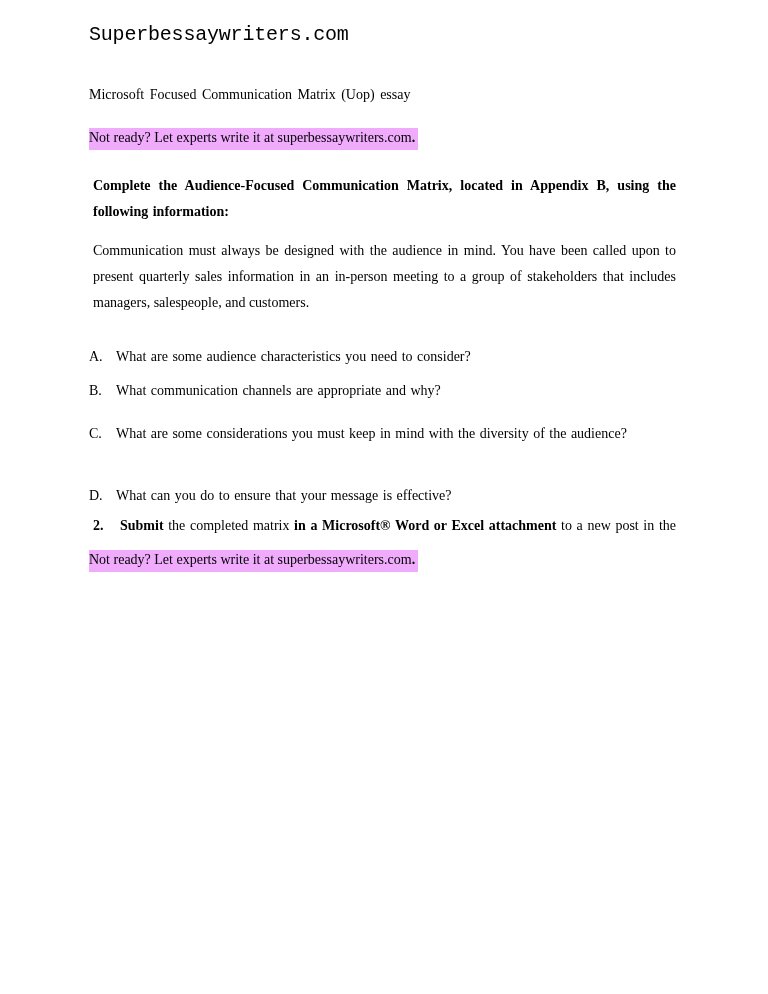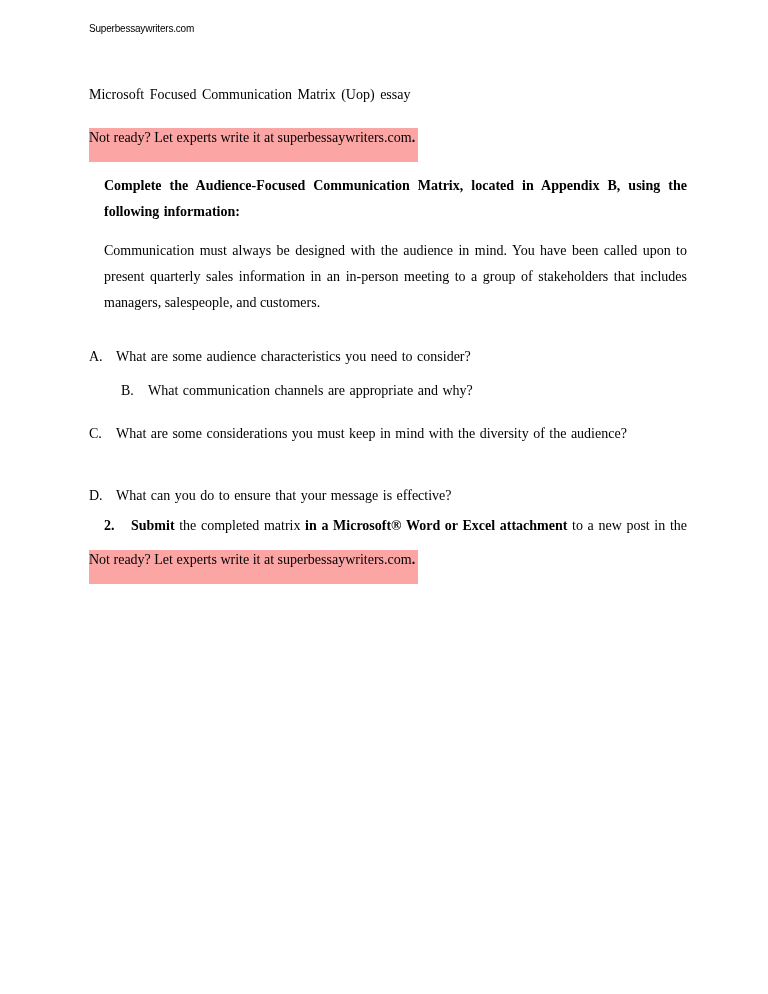--- a/index.html
+++ b/index.html
@@ -24,8 +24,8 @@
       position: absolute;
       top: 23px;
       left: 0;
-      font-family: Liberation Sans, sans-serif;
-      font-size: 10px;
+      font-family: Liberation Mono, monospace;
+      font-size: 20px;
       letter-spacing: -0.2px;
       white-space: nowrap;
     }

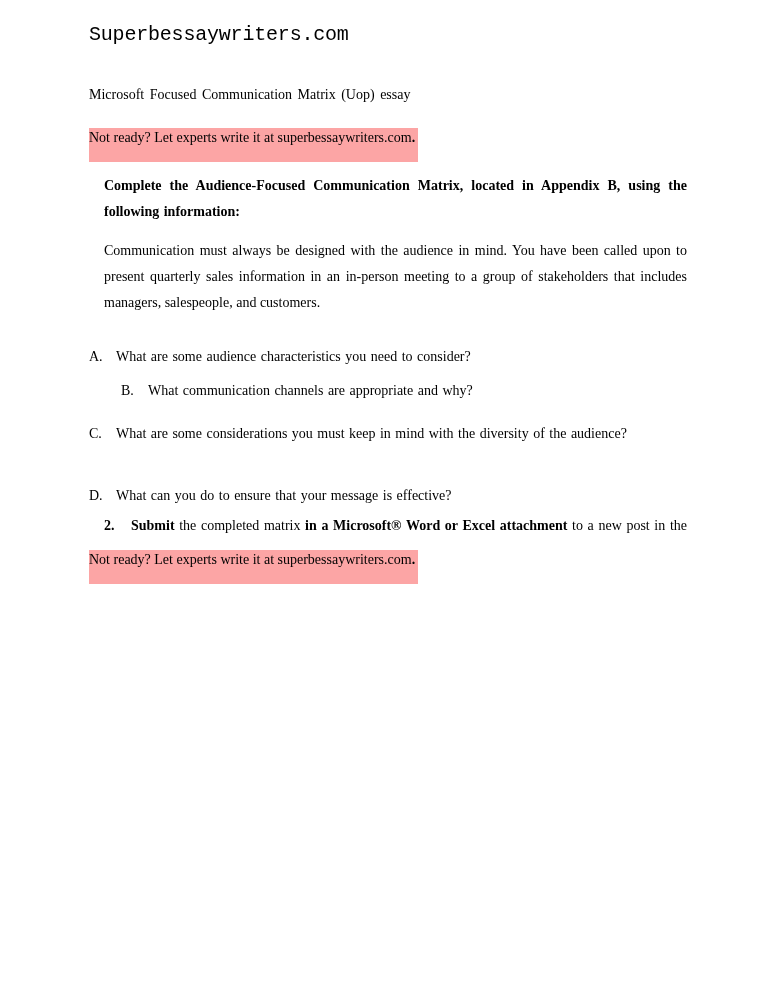--- a/index.html
+++ b/index.html
@@ -41,8 +41,8 @@
     .doc-title { top: 87px; word-spacing: 2px; }
     .promo {
       display: inline-block;
-      background: #fca5a5;
-      padding: 2px 3px 16px 0;
+      background: #f0abfc;
+      padding: 2px 3px 4px 0;
       line-height: 16px;
     }
     .promo-top { top: 128px; }

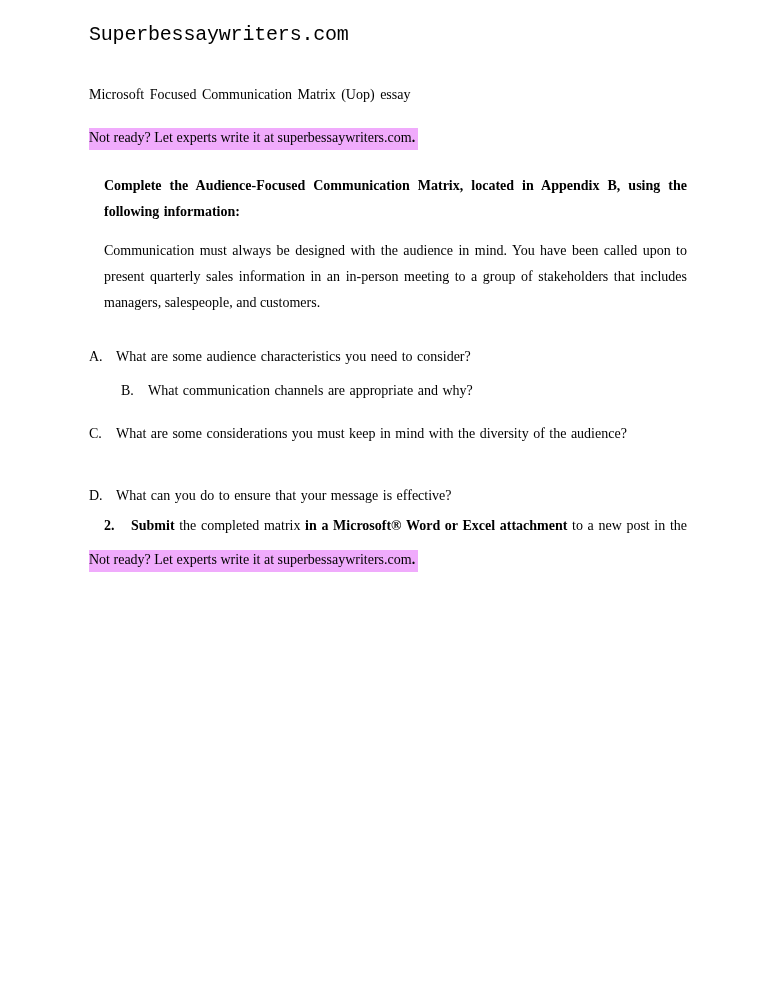--- a/index.html
+++ b/index.html
@@ -50,7 +50,7 @@
     .promo .dot { font-weight: bold; }
     .para {
       position: absolute;
-      left: 15px;
+      left: 4px;
       width: 583px;
       text-align: justify;
       text-align-last: left;

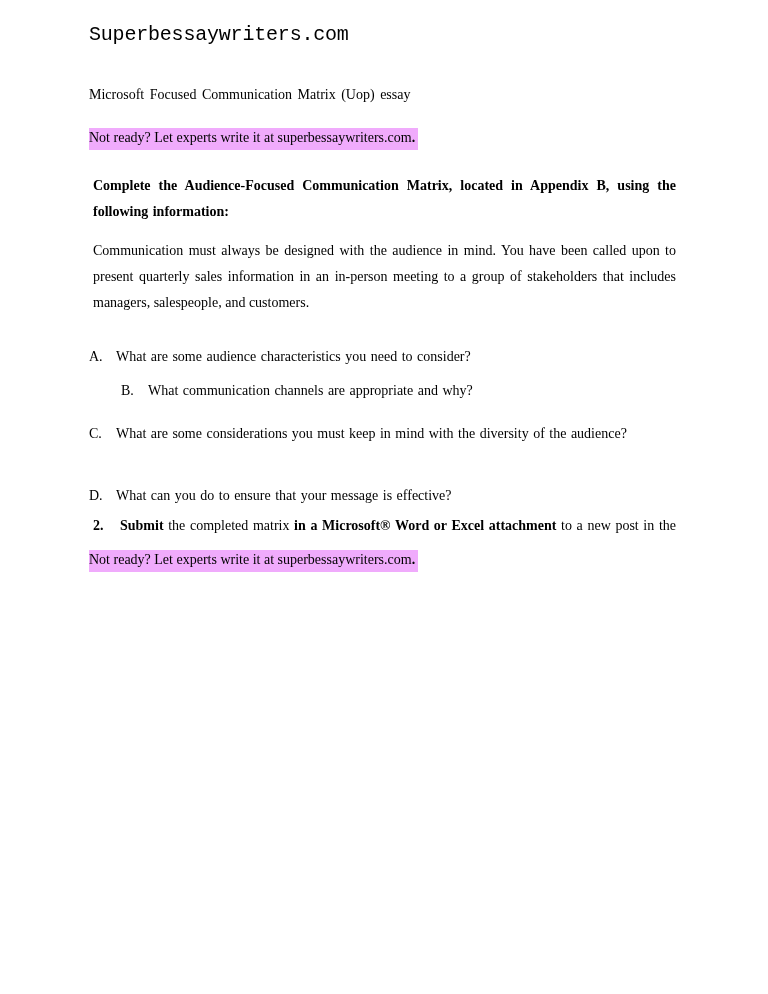--- a/index.html
+++ b/index.html
@@ -68,7 +68,7 @@
     .q { word-spacing: 1px; }
     .q .letter { display: inline-block; width: 27px; }
     .qa { top: 349px; }
-    .qb { top: 383px; margin-left: 32px; }
+    .qb { top: 383px; }
     .qc { top: 426px; font-family: Liberation Serif, serif; }
     .qd { top: 488px; }
     .submit {

